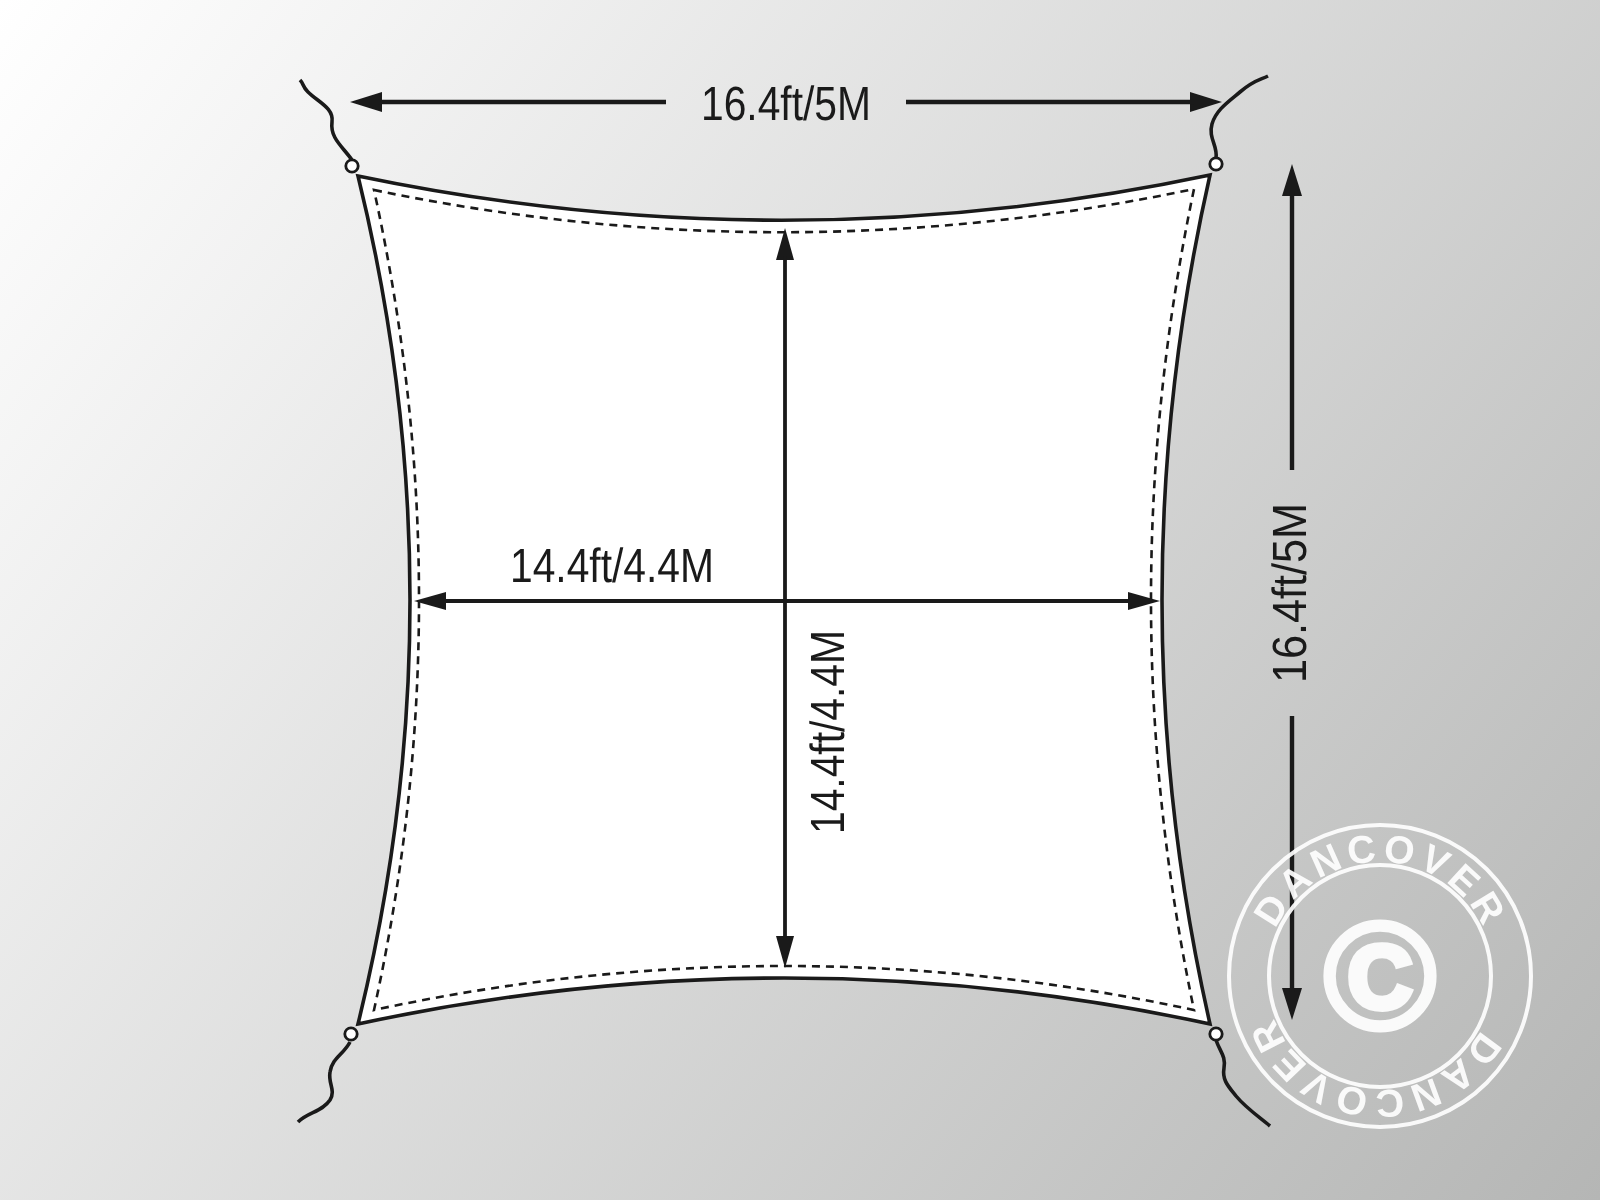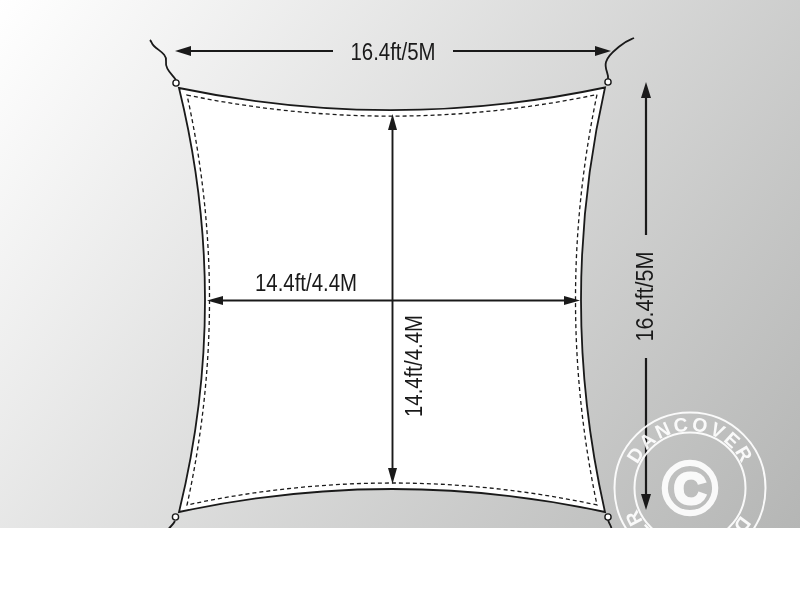--- a/index.html
+++ b/index.html
@@ -2,7 +2,7 @@
 <html><head><meta charset="utf-8">
 <style>
 html,body{margin:0;padding:0}
-#page{width:800px;height:528px;background:linear-gradient(126.7deg,#ffffff 0%,#b5b6b5 100%);overflow:hidden}
+#page{width:800px;height:600px;background:linear-gradient(126.7deg,#ffffff 0%,#b5b6b5 100%);overflow:hidden}
 text{font-family:"Liberation Sans",sans-serif}
 .dim{fill:#1a1a1a}
 .wm{fill:#ffffff}

